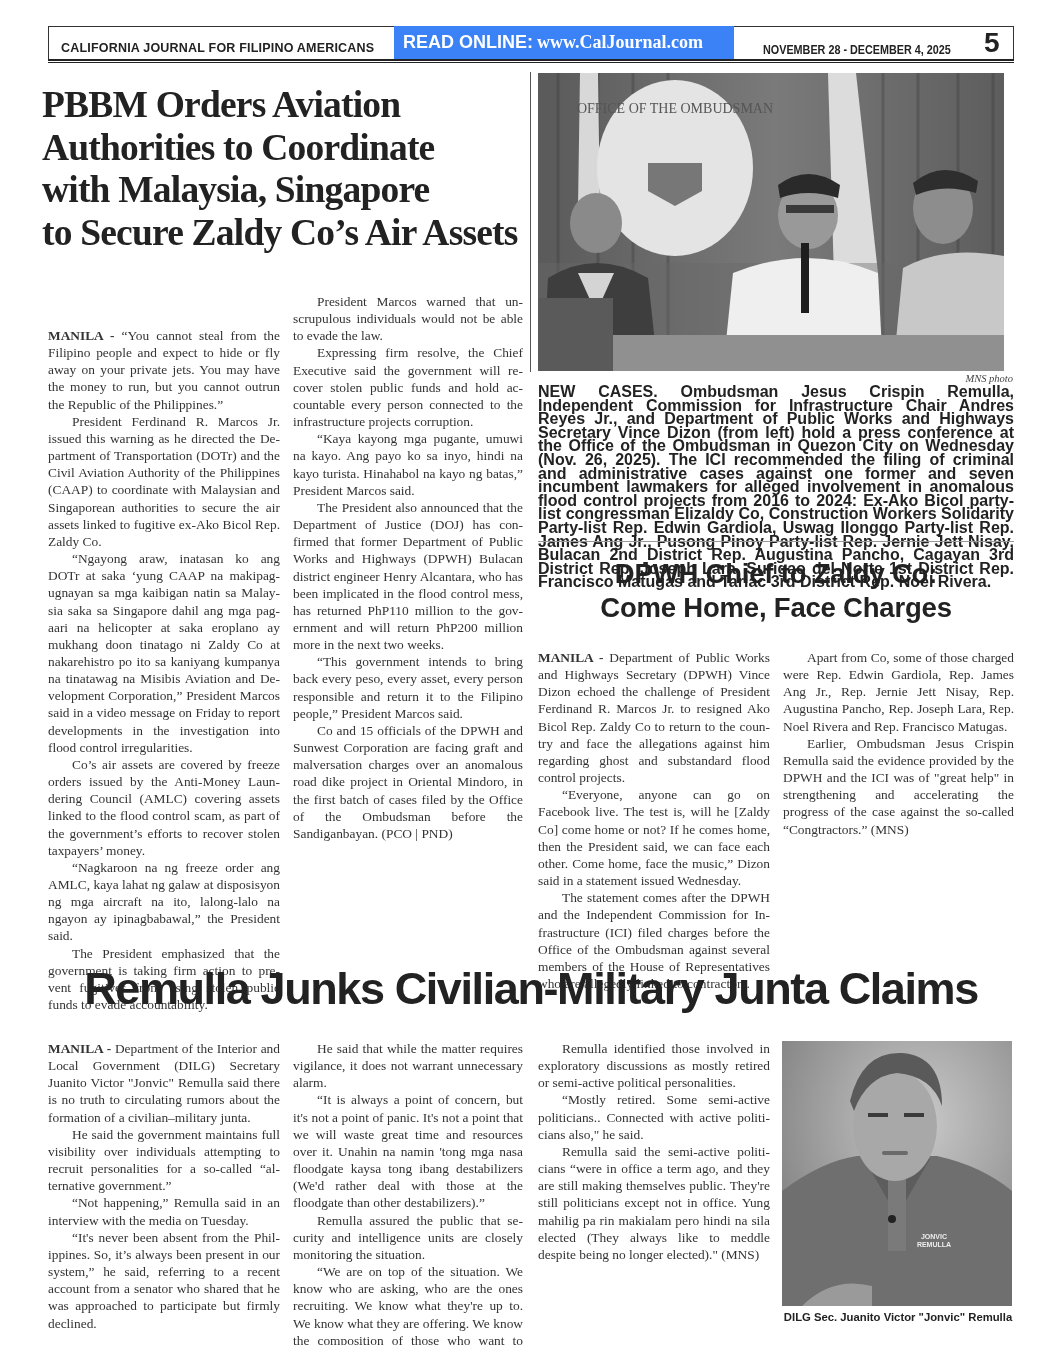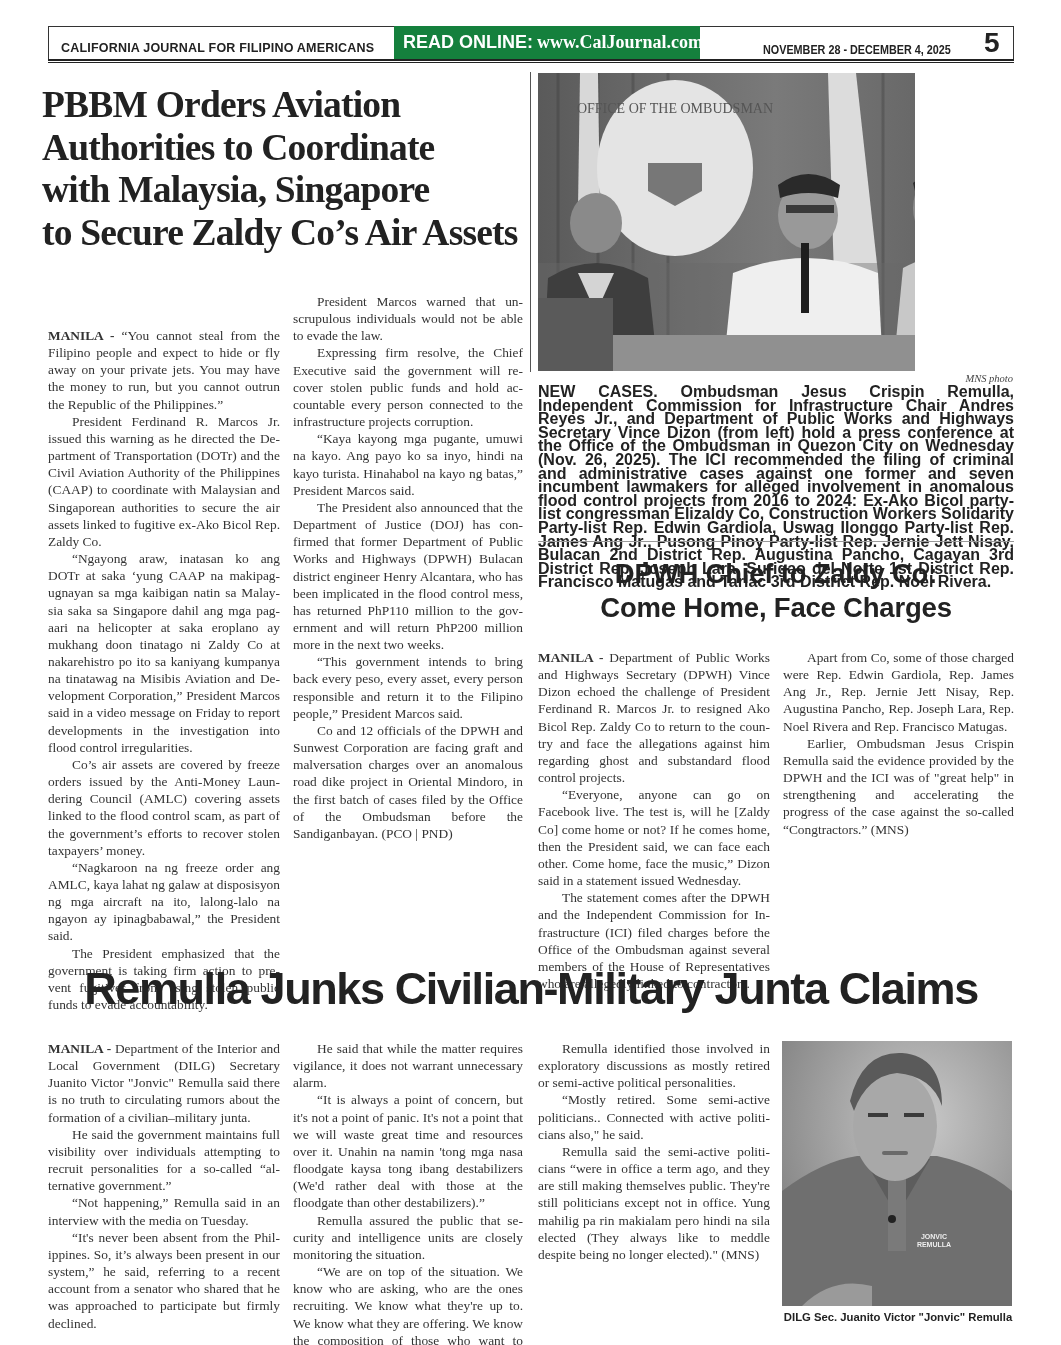--- a/index.html
+++ b/index.html
@@ -10,7 +10,7 @@
   .masthead { position: absolute; left: 48px; top: 26px; width: 966px; height: 33px; border: 1px solid #333; border-bottom: none; }
   .masthead-rule { position: absolute; left: 48px; top: 59px; width: 966px; height: 4px; border-top: 2px solid #222; border-bottom: 1px solid #222; }
   .mh-paper { position: absolute; left: 12px; top: 14px; font-family: "Liberation Sans", sans-serif; font-weight: bold; font-size: 12.5px; letter-spacing: 0.2px; color: #222; }
-  .mh-online { position: absolute; left: 345px; top: -1px; width: 306px; height: 34px; background: #15803d; color: #fff; padding: 6px 16px 0 9px; white-space: nowrap; }
+  .mh-online { position: absolute; left: 345px; top: -1px; width: 340px; height: 34px; background: #3b82f6; color: #fff; padding: 6px 16px 0 9px; white-space: nowrap; }
   .mh-online .lbl { font-family: "Liberation Sans", sans-serif; font-weight: bold; font-size: 18px; }
   .mh-online .url { font-family: "Liberation Serif", serif; font-weight: bold; font-size: 18px; margin-left: 4px; }
   .mh-date { position: absolute; left: 714px; top: 16px; font-family: "Liberation Sans", sans-serif; font-weight: bold; font-size: 12px; color: #222; transform: scaleX(0.9); transform-origin: left; }

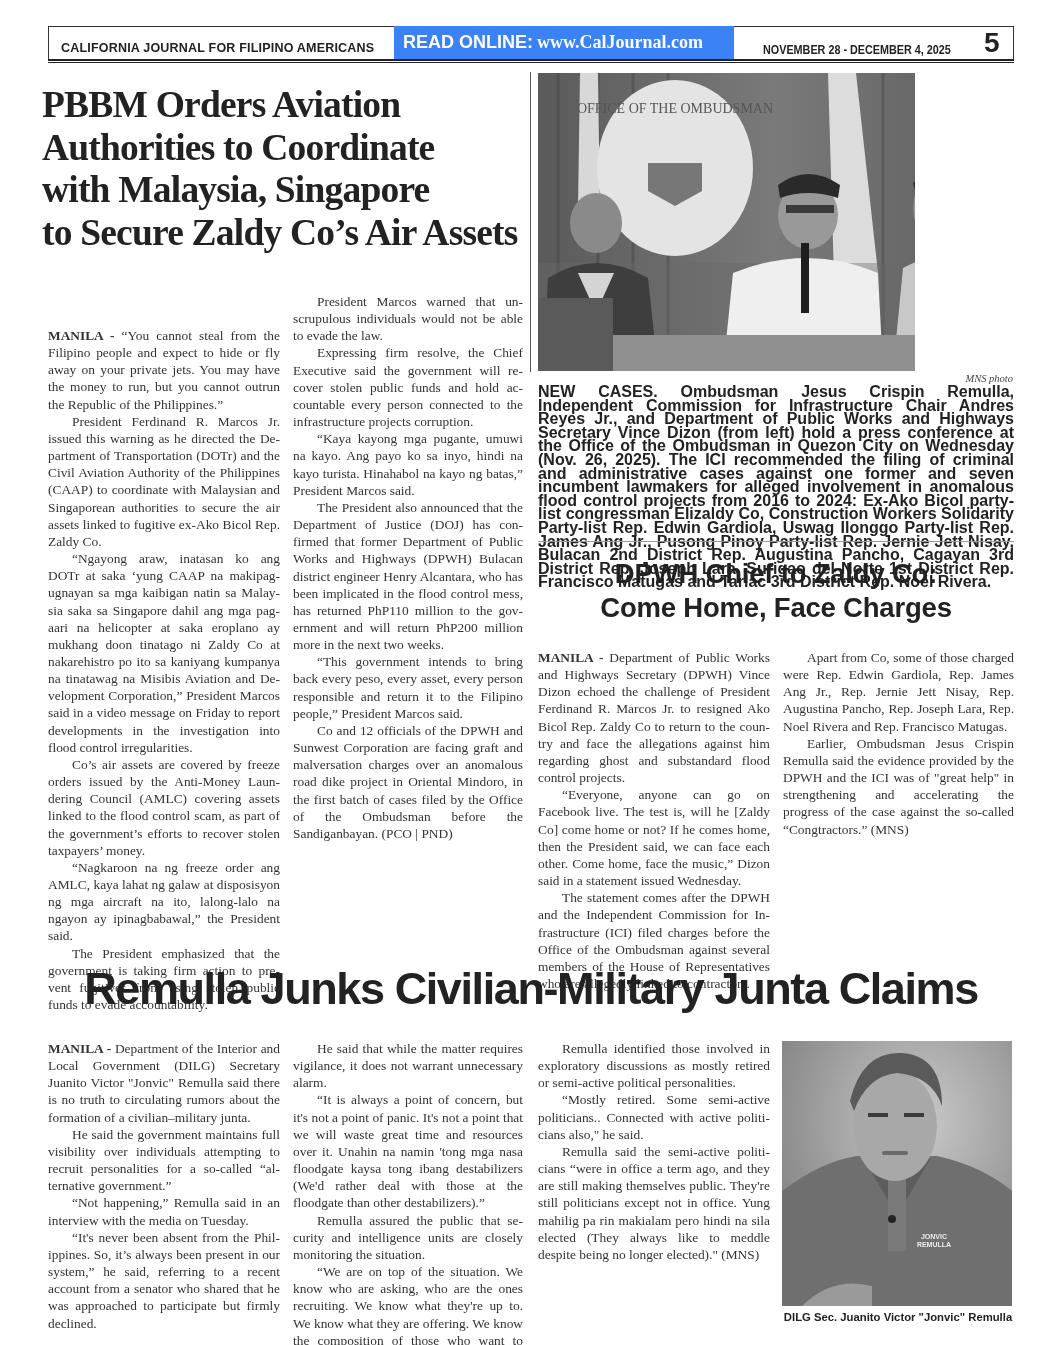--- a/index.html
+++ b/index.html
@@ -29,7 +29,7 @@
   .col .dateline { font-weight: bold; }
 
   
-  .photo1 { position: absolute; left: 538px; top: 73px; width: 377px; height: 298px; overflow: hidden; background: #22c55e; }
+  .photo1 { position: absolute; left: 538px; top: 73px; width: 466px; height: 298px; overflow: hidden; background: #22c55e; }
   .photo1 svg { display: block; }
   .photo-credit { position: absolute; left: 800px; top: 373px; width: 213px; text-align: right; font-family: "Liberation Serif", serif; font-style: italic; font-size: 10.5px; color: #444; }
   .caption1 { position: absolute; left: 538px; top: 385px; width: 476px; font-family: "Liberation Sans", sans-serif; font-weight: bold; font-size: 16px; line-height: 13.6px; color: #222; text-align: justify; }

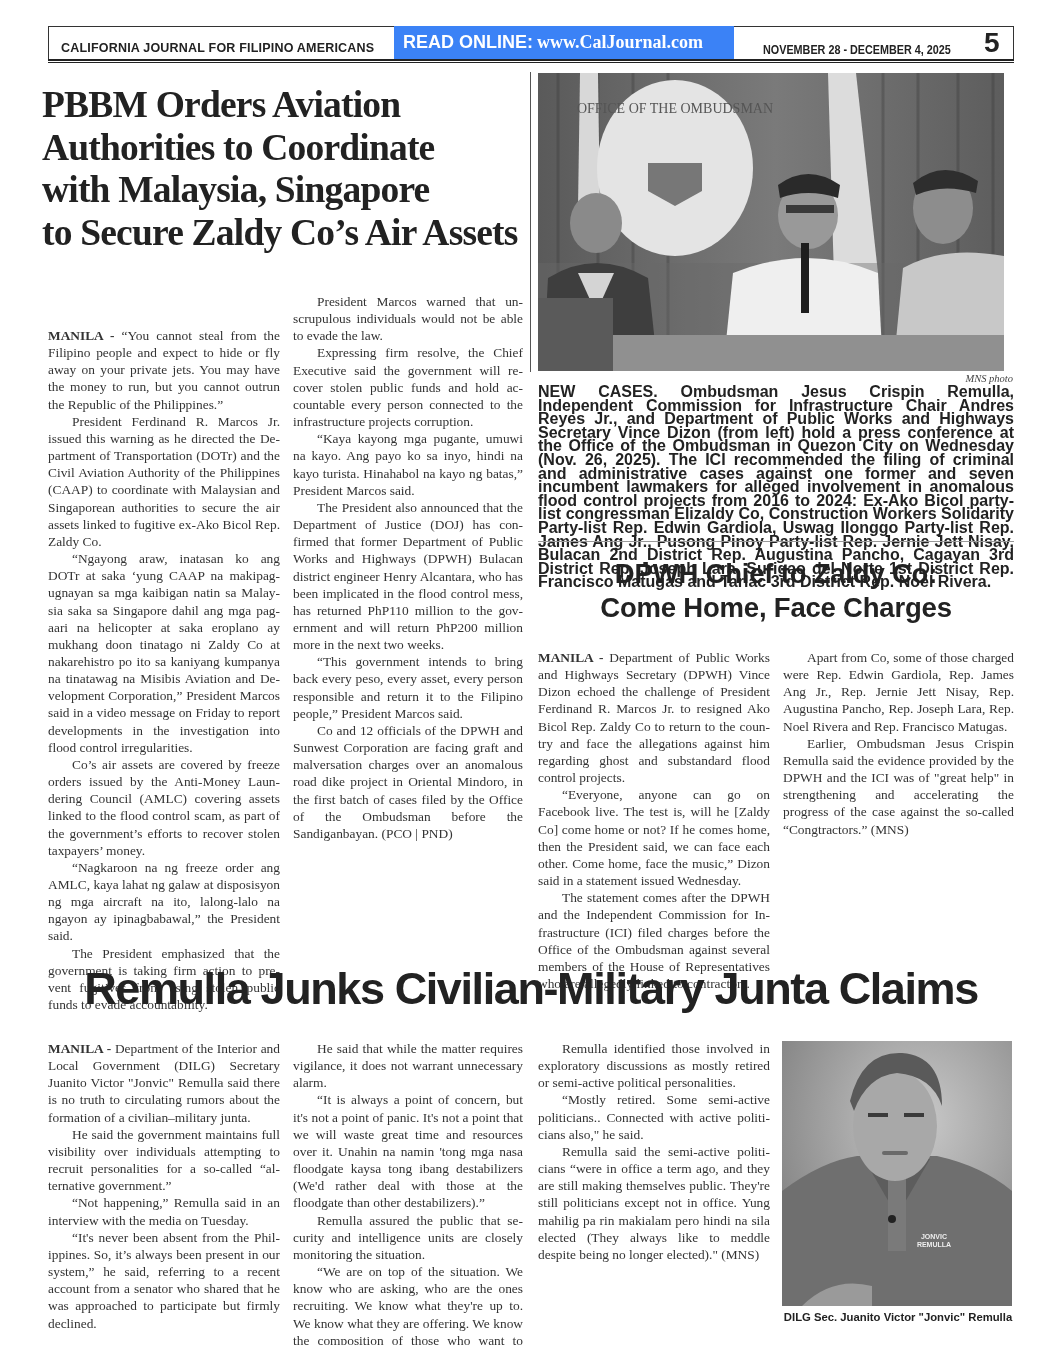--- a/index.html
+++ b/index.html
@@ -81,7 +81,7 @@
   <p>“Kaya kayong mga pugante, umuwi na kayo. Ang payo ko sa inyo, hindi na kayo turista. Hinahabol na kayo ng batas,” President Marcos said.</p>
   <p>The President also announced that the Department of Justice (DOJ) has con­firmed that former Department of Public Works and Highways (DPWH) Bulacan district engineer Henry Alcantara, who has been implicated in the flood control mess, has returned PhP110 million to the gov­ernment and will return PhP200 million more in the next two weeks.</p>
   <p>“This government intends to bring back every peso, every asset, every per­son responsible and return it to the Fili­pino people,” President Marcos said.</p>
-  <p>Co and 12 officials of the DPWH and Sunwest Corporation are facing graft and malversation charges over an anomalous road dike project in Oriental Mindoro, in the first batch of cases filed by the Of­fice of the Ombudsman before the Sandiganbayan. (PCO | PND)</p>
+  <p>Co and 15 officials of the DPWH and Sunwest Corporation are facing graft and malversation charges over an anomalous road dike project in Oriental Mindoro, in the first batch of cases filed by the Of­fice of the Ombudsman before the Sandiganbayan. (PCO | PND)</p>
 </div>
 
 <div class="photo1" title="Press conference at the Office of the Ombudsman">

